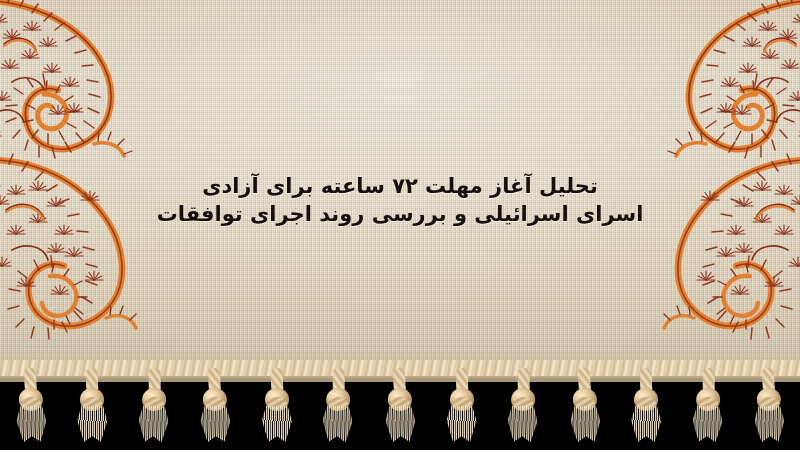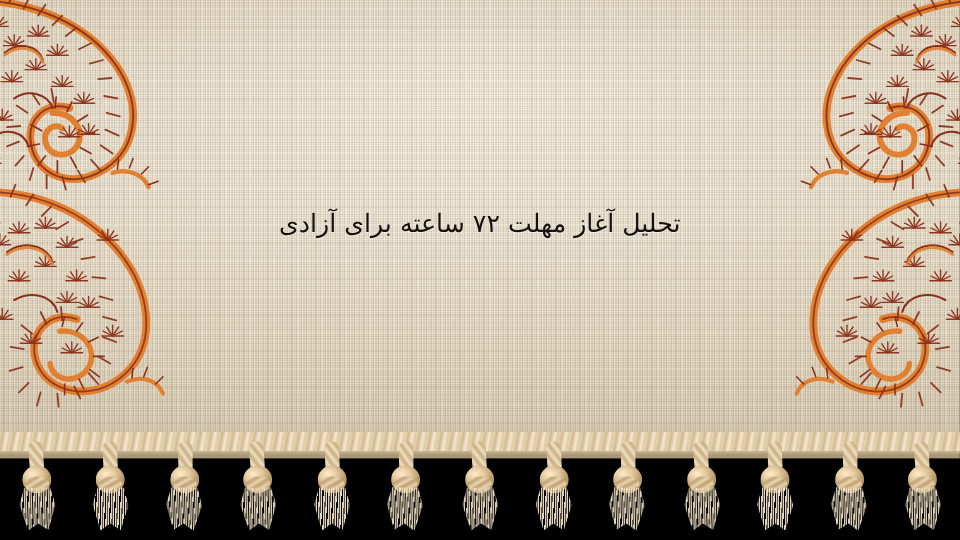--- a/index.html
+++ b/index.html
@@ -113,7 +113,7 @@
     display:block;
     font-size:21px;
     line-height:28px;
-    font-weight:400;
+    font-weight:700;
     color:#15100c;
     letter-spacing:0px;
     text-shadow:0 1px 0 rgba(255,252,242,.55);

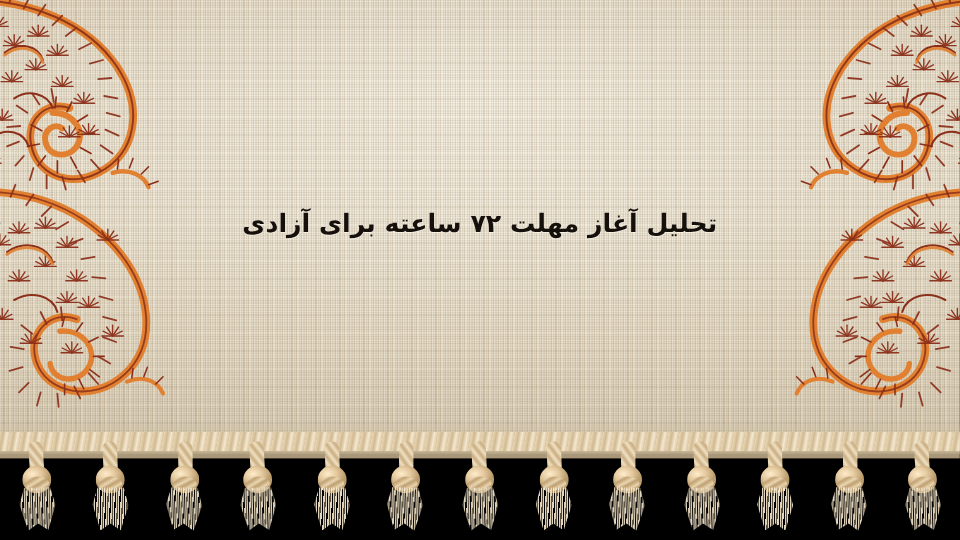--- a/index.html
+++ b/index.html
@@ -532,6 +532,7 @@
 
   <div id="headline">
     <span class="line">تحلیل آغاز مهلت ۷۲ ساعته برای آزادی</span>
+    <span class="line">اسرای اسرائیلی و بررسی روند اجرای توافقات</span>
   </div>
 
   <div id="fringe">

